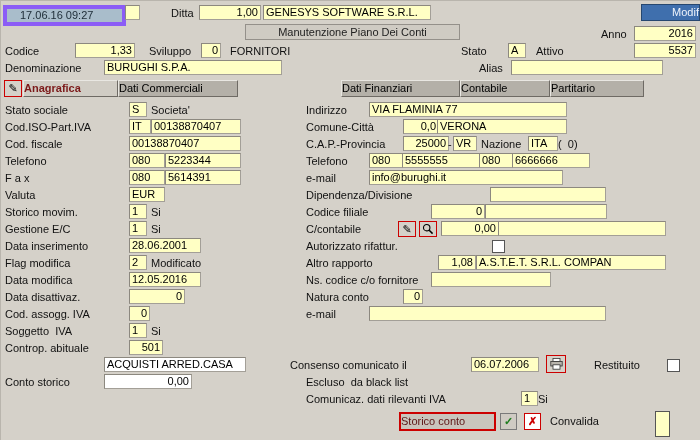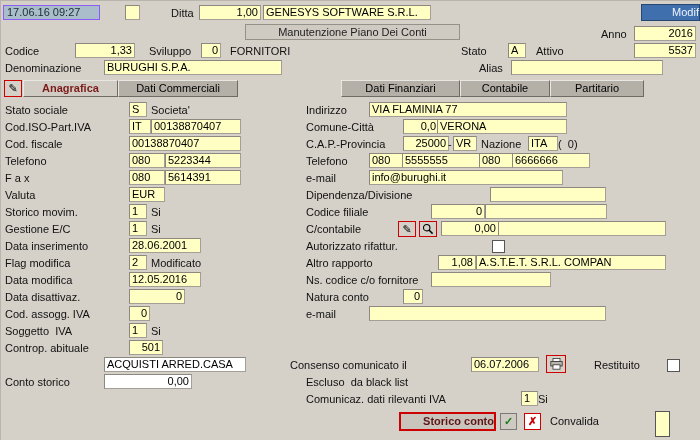--- a/index.html
+++ b/index.html
@@ -13,7 +13,7 @@
   .fld.r{text-align:right}
   .fld.w{background:#ffffff}
   .dt{position:absolute;height:13px;line-height:13px;background:#a9bdcb;
-    border:1px solid #8b5cf6;padding:0 3px;color:#1c2b36}
+    border:4px solid #8b5cf6;padding:0 13px;color:#1c2b36}
   .btn-modif{position:absolute;height:15px;line-height:15px;background:#3f6fad;
     color:#eef3fb;text-align:right;border:1px solid #26476f;cursor:pointer}
   .titlebar{position:absolute;height:14px;line-height:14px;background:#cfcbc3;

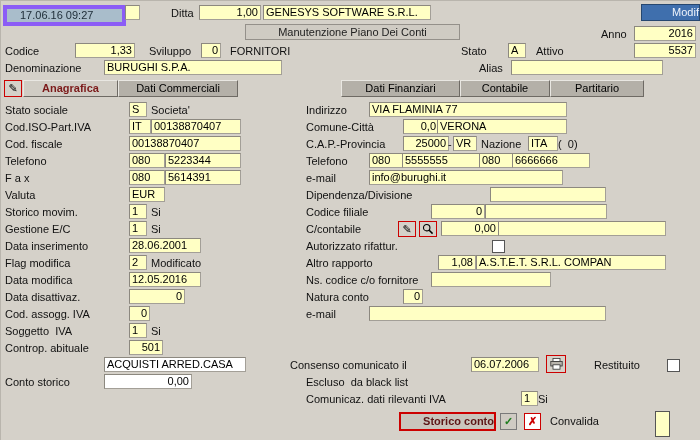--- a/index.html
+++ b/index.html
@@ -20,7 +20,7 @@
     border:1px solid #94908a;text-align:center;color:#222}
   .tab{position:absolute;height:15px;line-height:15px;background:#b4b0a8;
     border:1px solid;border-color:#e9e7e2 #6e6a64 #6e6a64 #e9e7e2;
-    text-align:center;color:#000;cursor:pointer;white-space:nowrap;overflow:hidden}
+    text-align:left;color:#000;cursor:pointer;white-space:nowrap;overflow:hidden}
   .tab.active{background:#d0ccc4;color:#7c1a1a;font-weight:bold}
   .iconbtn{position:absolute;width:16px;height:14px;background:#d5d1c9;
     border:1px solid #cc0000;display:flex;align-items:center;justify-content:center;

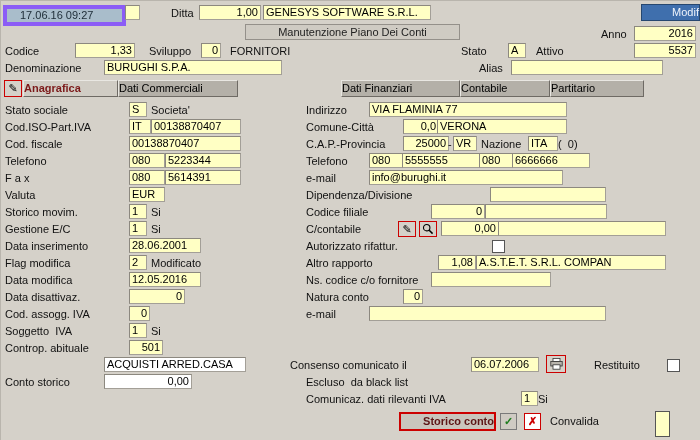--- a/index.html
+++ b/index.html
@@ -27,7 +27,7 @@
     font-size:11px;cursor:pointer}
   .chk{position:absolute;width:11px;height:11px;background:#fff;border:1px solid #555}
   .btn-storico{position:absolute;height:15px;line-height:15px;background:#c9c5bd;
-    border:2px solid #cc0000;color:#5d1616;font-weight:bold;text-align:right;cursor:pointer}
+    border:2px solid #cc0000;color:#5d1616;font-weight:normal;text-align:left;cursor:pointer}
   .convbtn{position:absolute;width:15px;height:15px;line-height:15px;text-align:center;
     font-weight:bold;cursor:pointer}
   .convbtn.ok{background:#cfcbc3;border:1px solid #7a7a7a;color:#1e7d1e}

